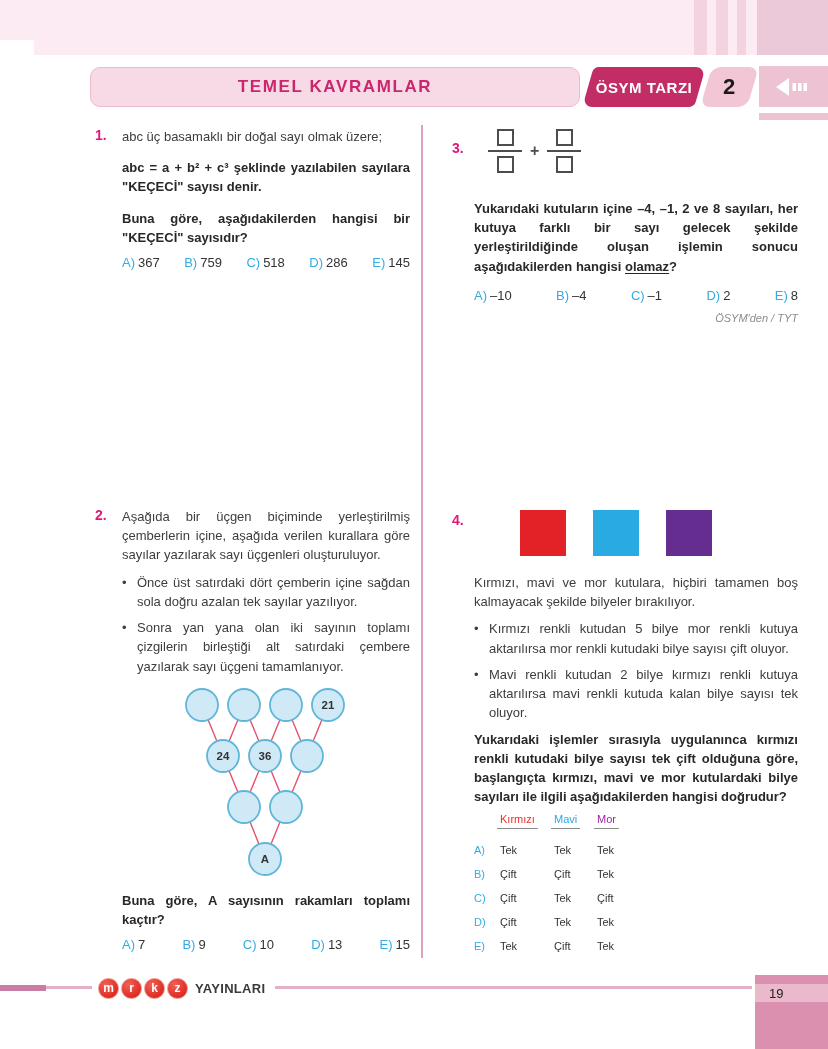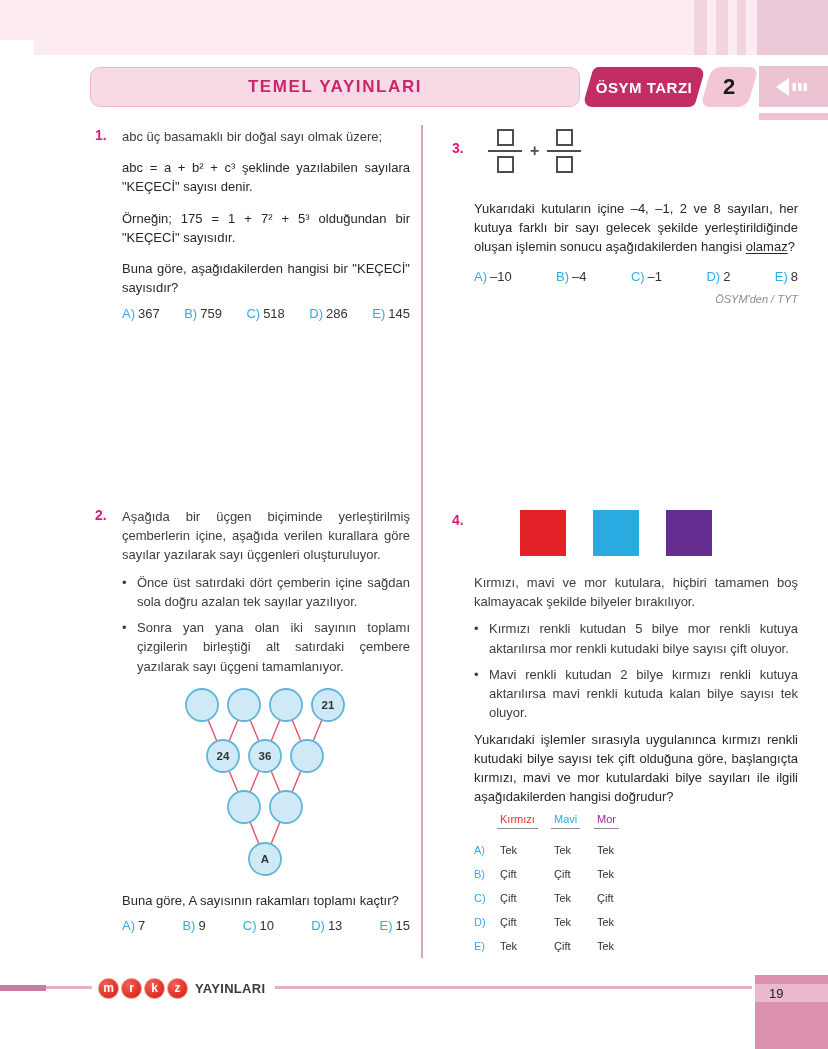--- a/index.html
+++ b/index.html
@@ -108,7 +108,7 @@
   <div class="band-right"></div>
 
   <div class="title-box">
-    <span>TEMEL YAYINLARI</span>
+    <span>TEMEL KAVRAMLAR</span>
   </div>
   <div class="tag-shape">
     <span>ÖSYM TARZI</span>

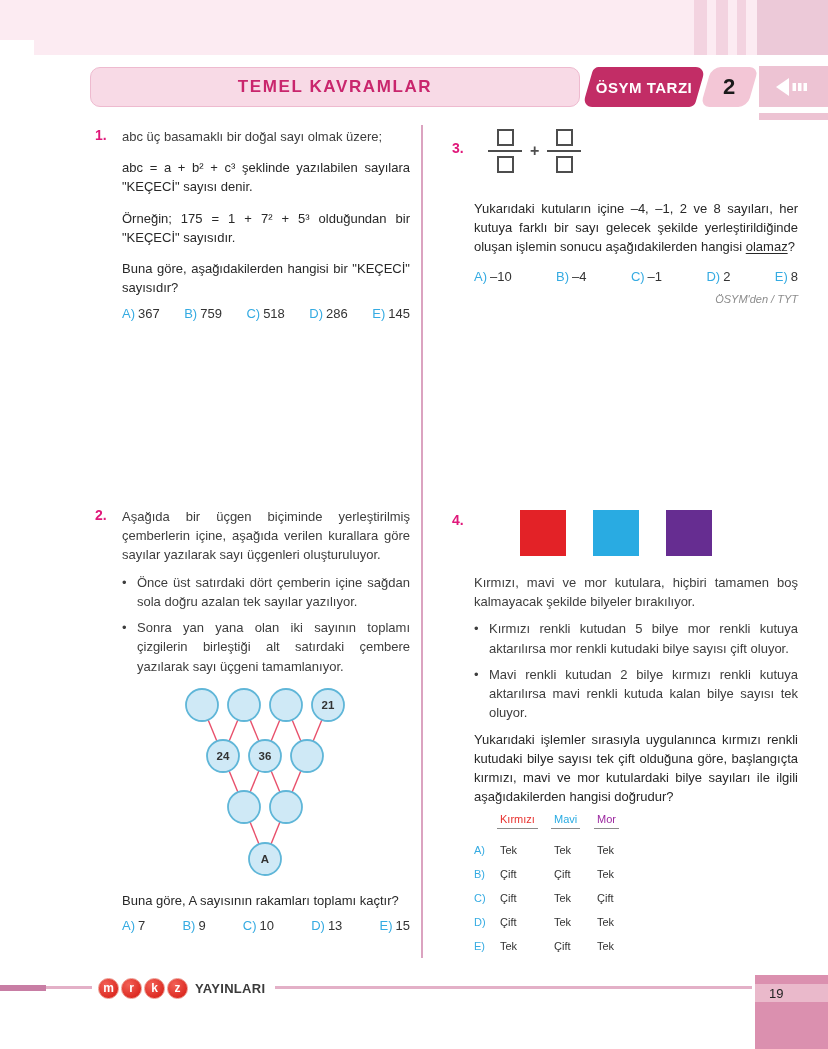--- a/index.html
+++ b/index.html
@@ -46,7 +46,7 @@
   .pt13 { padding-top:13px; } .pt6 { padding-top:6px; }
   .qbody { flex:1; min-width:0; }
   .txt { font-size:13px; line-height:1.48; color:#3d3d3d; text-align:justify; }
-  .bold { font-weight:normal; color:#282828; }
+  .bold { font-weight:bold; color:#282828; }
   .sp { margin-bottom:12px; }
   .sp8 { margin-bottom:8px; }
   .bullet { display:flex; margin-bottom:7px; }

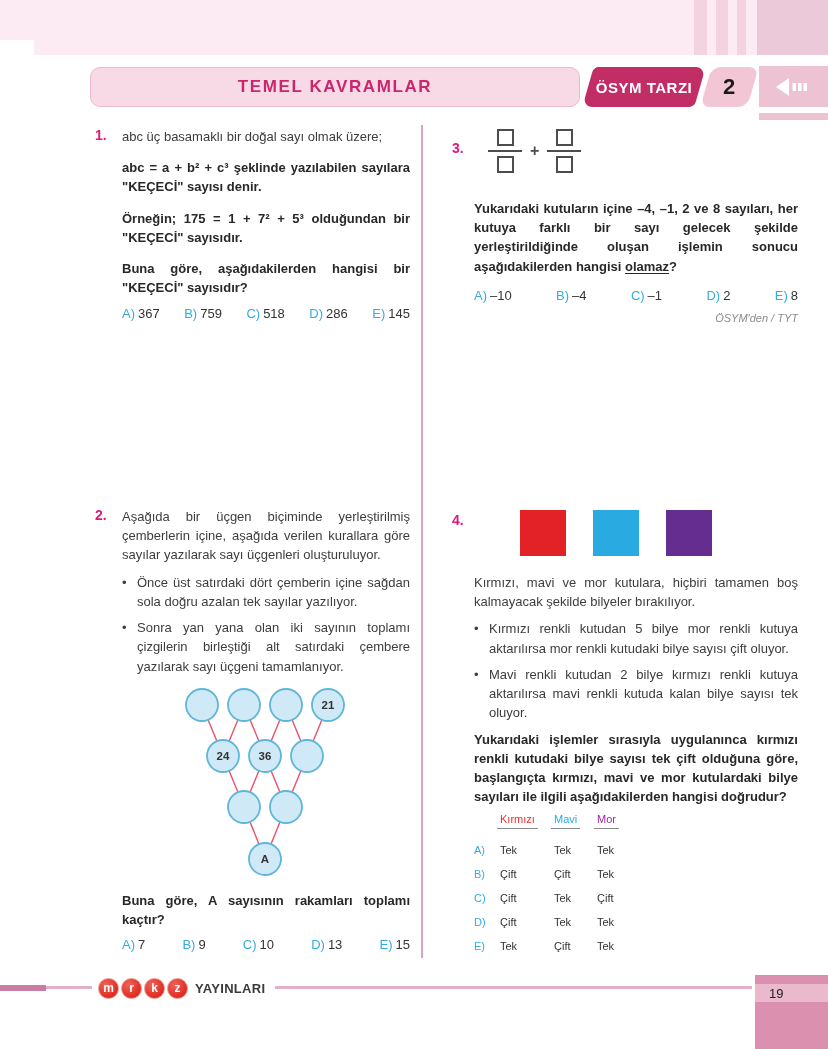--- a/index.html
+++ b/index.html
@@ -133,7 +133,6 @@
     <div class="qbody">
       <p class="txt sp">abc üç basamaklı bir doğal sayı olmak üzere;</p>
       <p class="txt bold sp">abc = a + b² + c³ şeklinde yazılabilen sayılara "KEÇECİ" sayısı denir.</p>
-      <p class="txt bold sp">Örneğin; 175 = 1 + 7² + 5³ olduğundan bir "KEÇECİ" sayısıdır.</p>
       <p class="txt bold sp8">Buna göre, aşağıdakilerden hangisi bir "KEÇECİ" sayısıdır?</p>
       <div class="opts">
         <span class="opt"><span class="L">A)</span><span>367</span></span>

